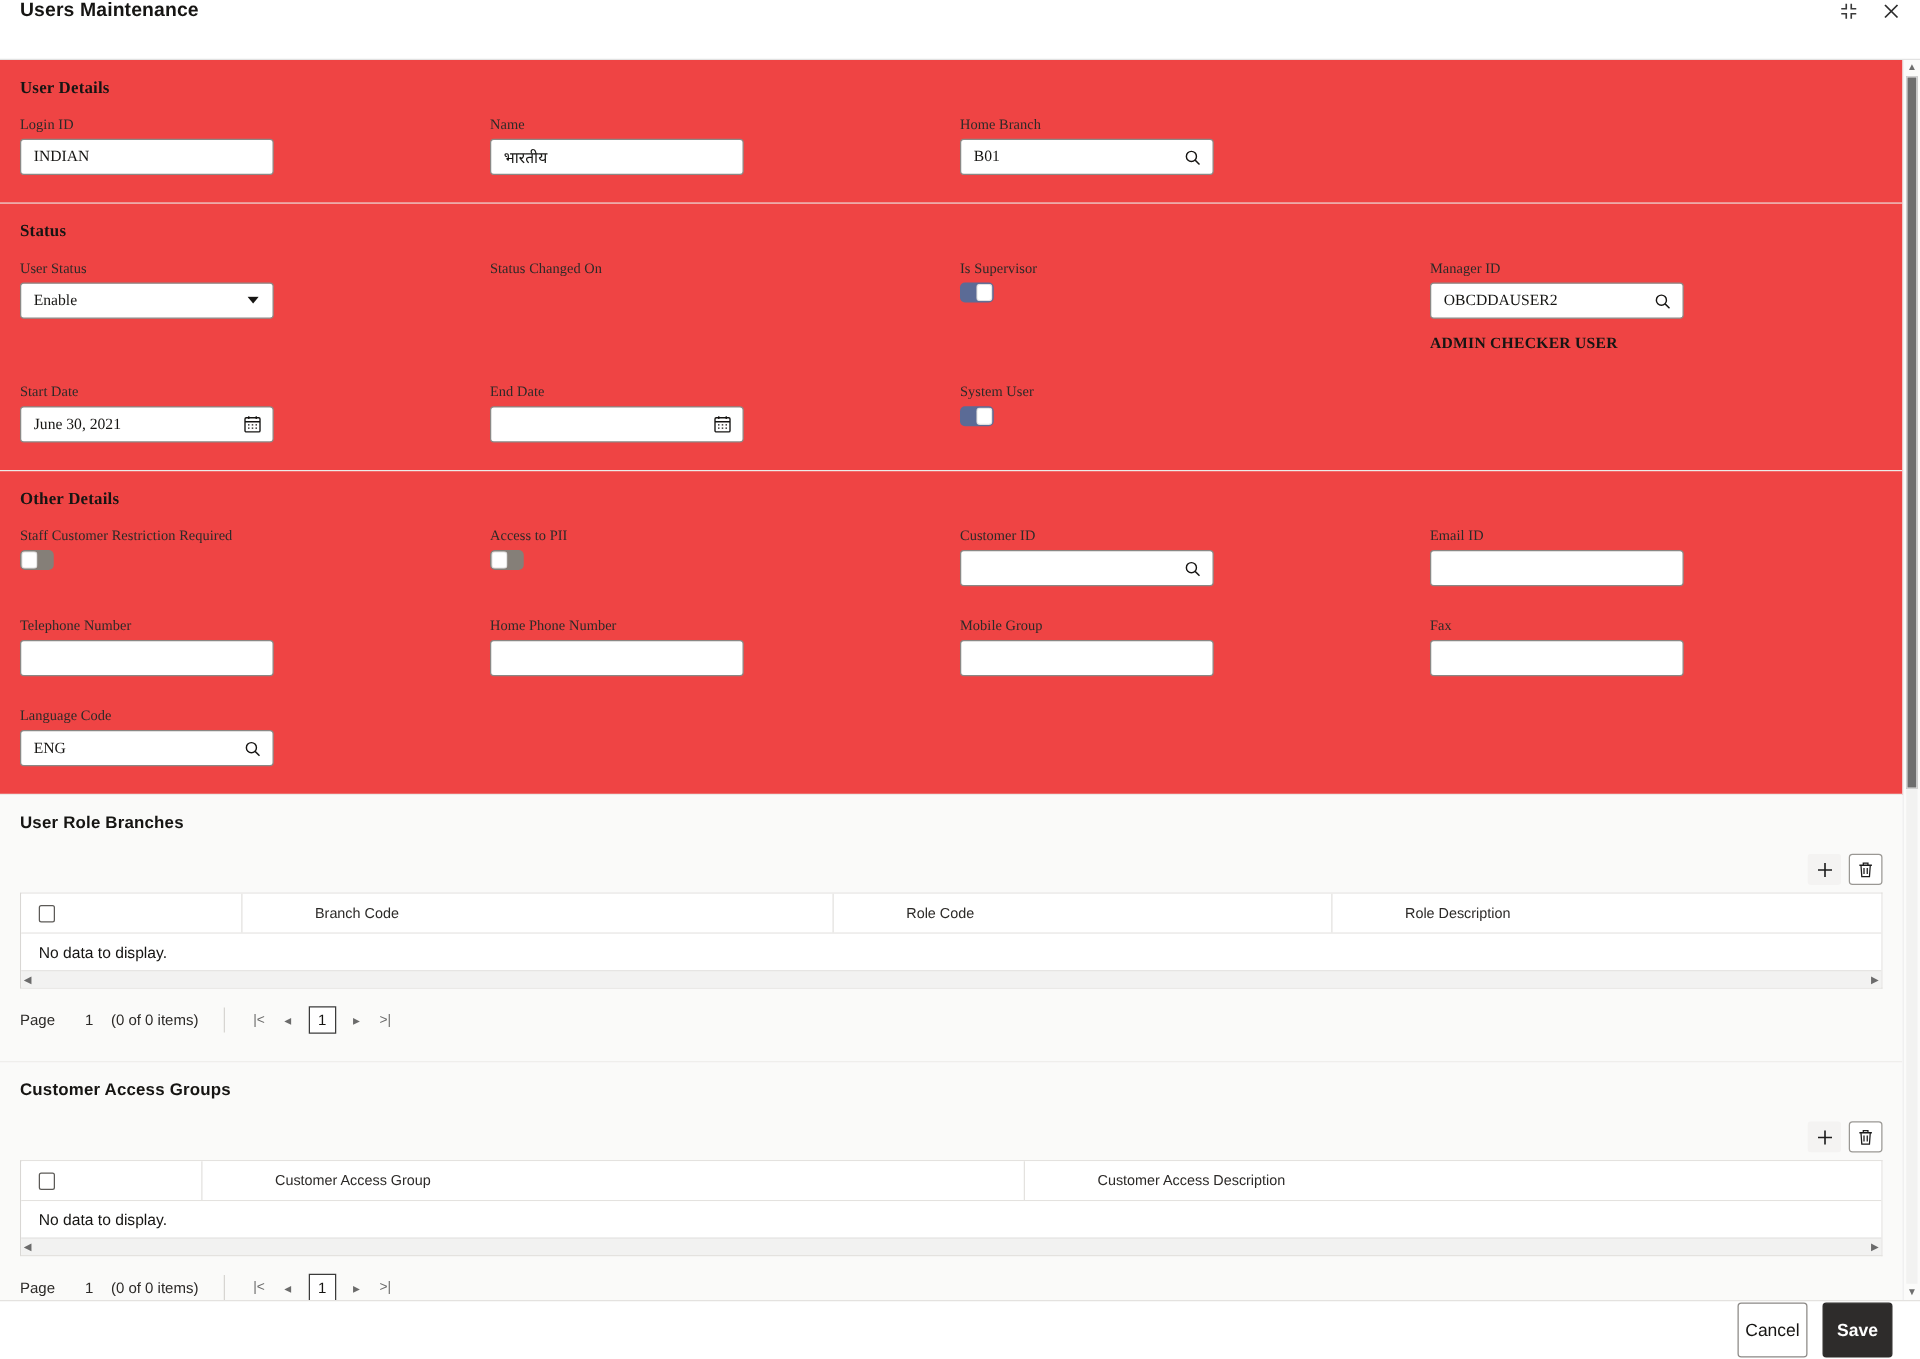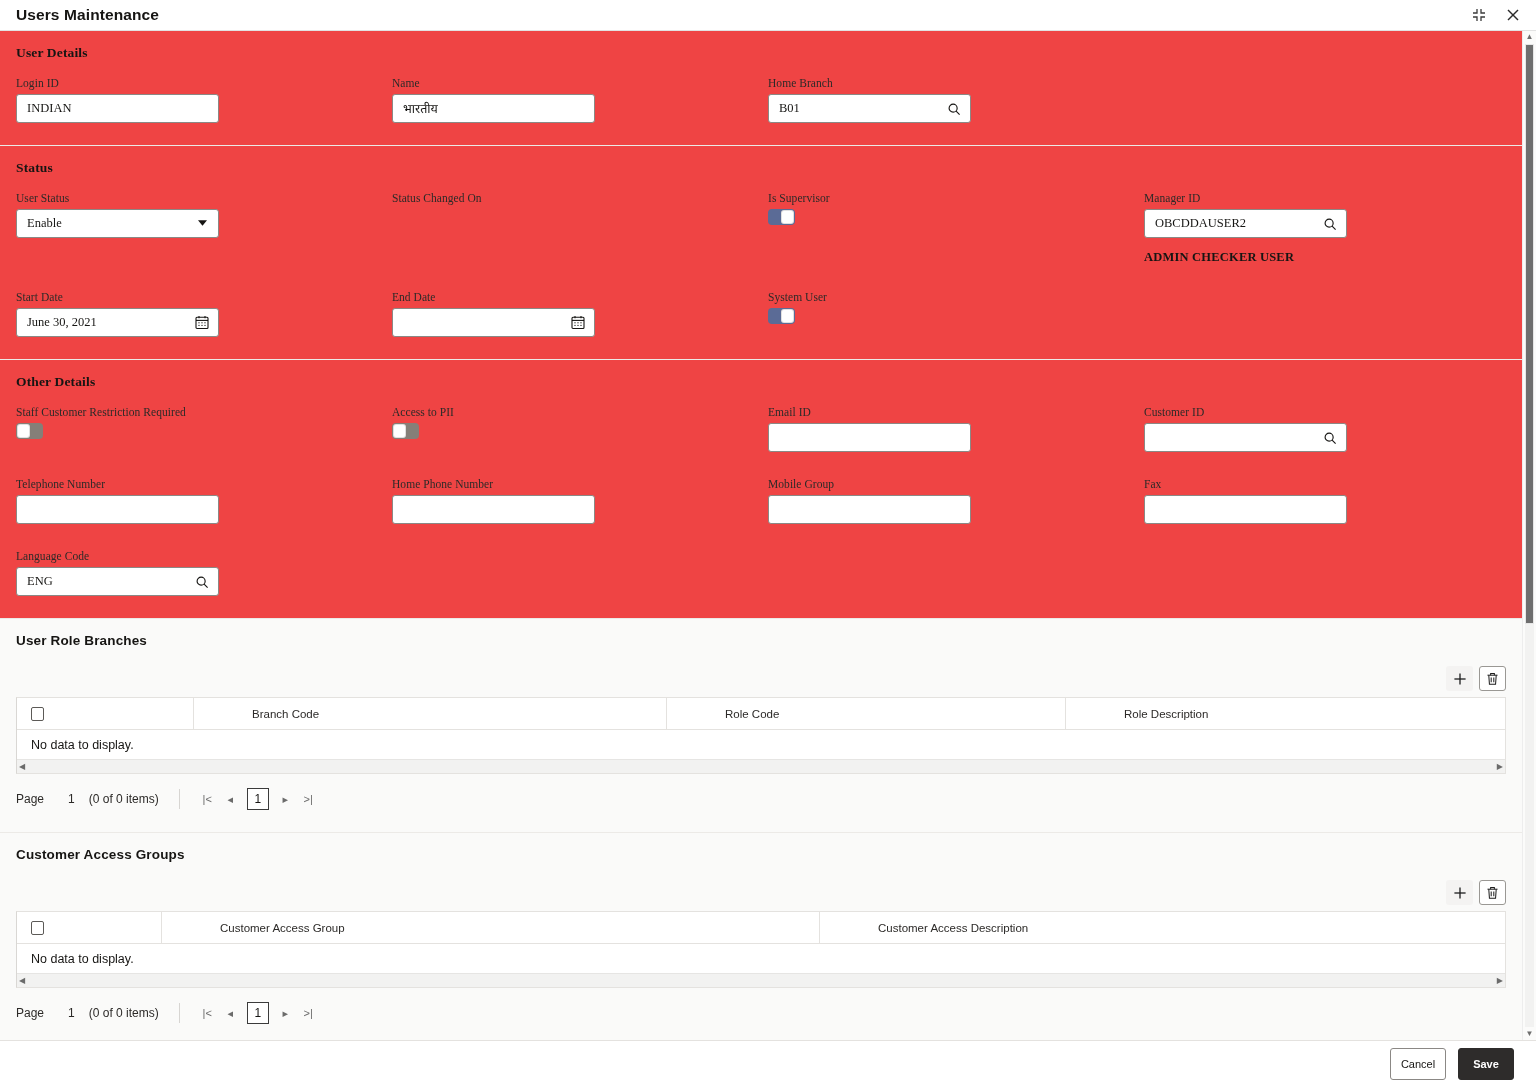--- a/index.html
+++ b/index.html
@@ -24,12 +24,12 @@
 
   
   .titlebar {
-    height: 31px;
+    height: 48px;
     min-height: 31px;
     background: #ffffff;
     border-bottom: 1px solid #e2e2e2;
     display: flex;
-    align-items: center;
+    align-items: flex-start;
     padding: 0 14px 0 16px;
     position: relative;
   }

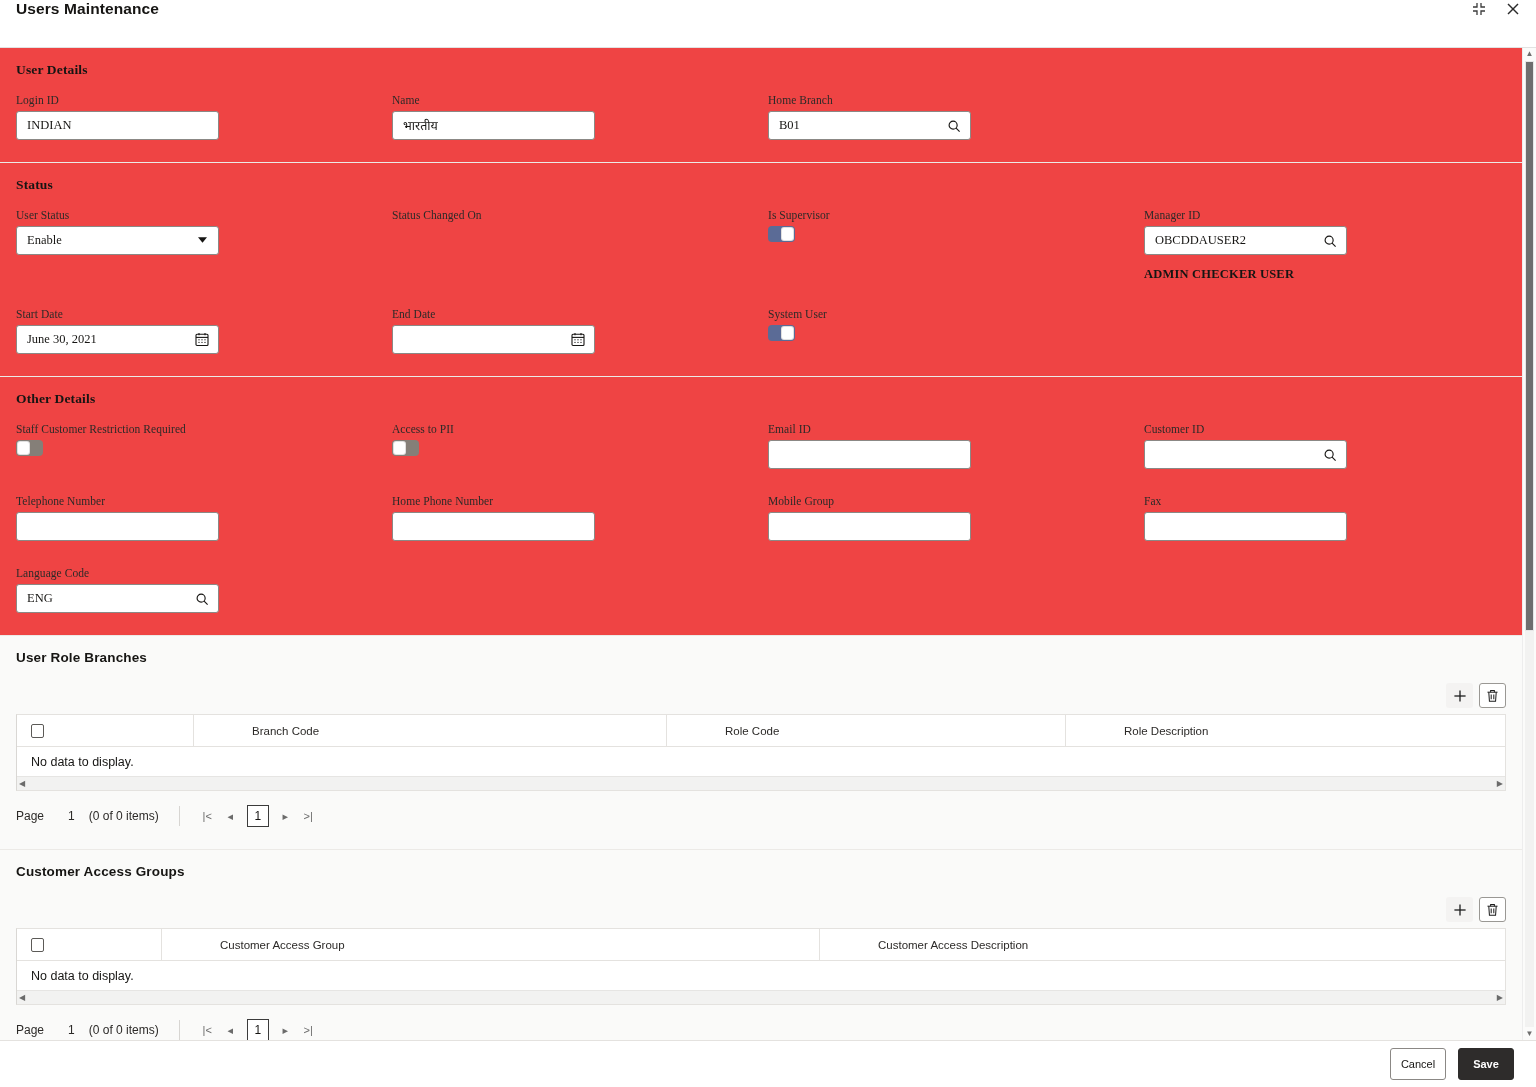--- a/index.html
+++ b/index.html
@@ -468,13 +468,6 @@
           </div>
 
           <div class="field">
-            <span class="flabel">Email ID</span>
-            <div class="fbox">
-              <span class="val"></span>
-            </div>
-          </div>
-
-          <div class="field">
             <span class="flabel">Customer ID</span>
             <div class="fbox">
               <span class="val"></span>
@@ -484,6 +477,13 @@
                     <path d="M10.4 10.4 L14.4 14.4"></path>
                 </svg>
               </span>
+            </div>
+          </div>
+
+          <div class="field">
+            <span class="flabel">Email ID</span>
+            <div class="fbox">
+              <span class="val"></span>
             </div>
           </div>
 

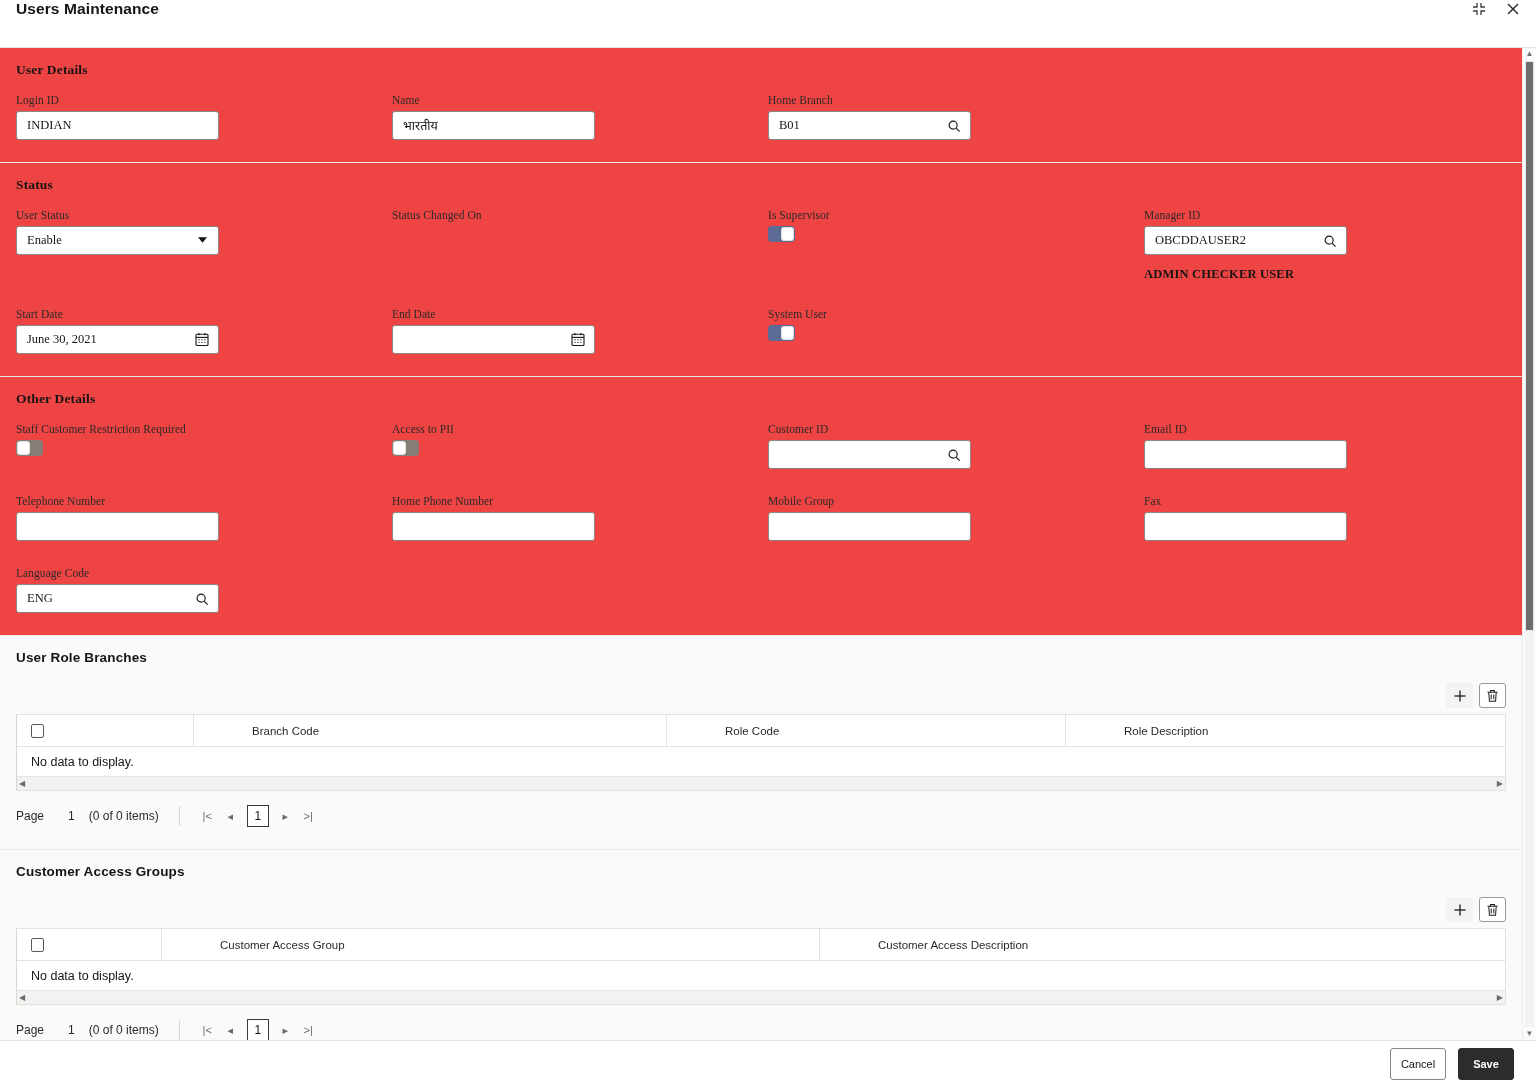--- a/index.html
+++ b/index.html
@@ -286,11 +286,11 @@
     gap: 12px;
   }
   .btn {
-    height: 32px;
+    height: 44px;
     min-width: 56px;
     padding: 0 3px;
     border-radius: 3px;
-    font-size: 11px;
+    font-size: 14px;
     cursor: pointer;
     display: flex; align-items: center; justify-content: center;
   }

